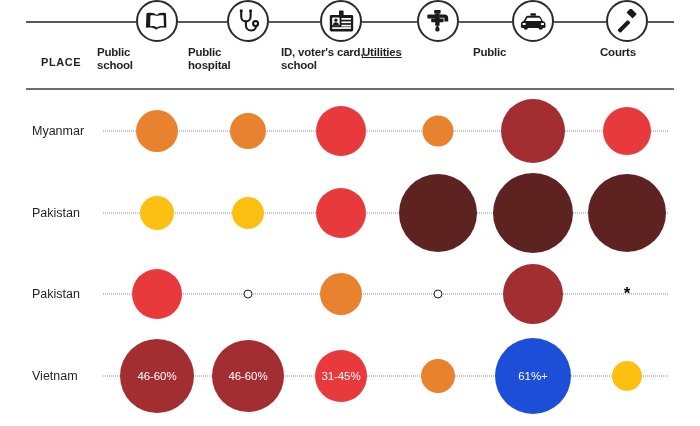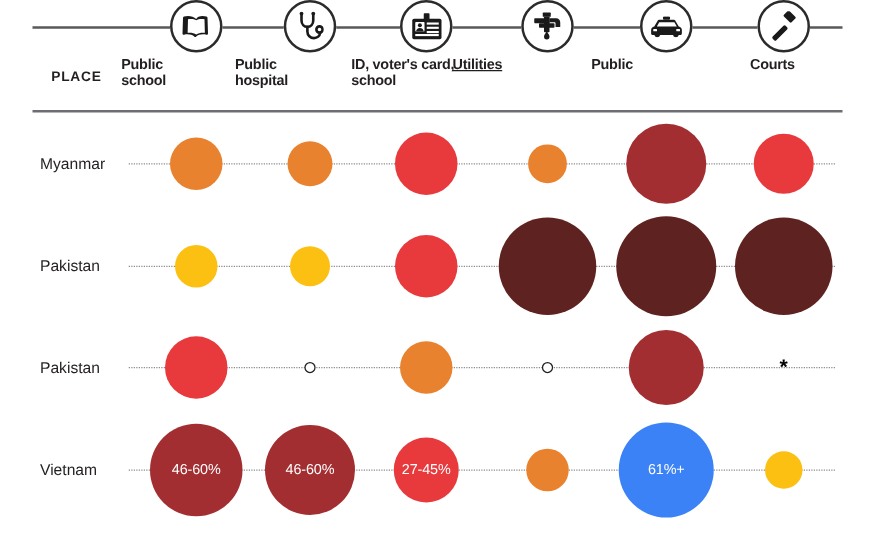--- a/index.html
+++ b/index.html
@@ -194,7 +194,7 @@
           <span class="bubble-label">46-60%</span>
         </div>
         <div class="bubble" style="left: 341px; width: 52px; height: 52px; background: rgb(232, 57, 60);">
-          <span class="bubble-label">27-45%</span>
+          <span class="bubble-label">31-45%</span>
         </div>
         <div class="bubble" style="left: 438px; width: 34px; height: 34px; background: rgb(232, 130, 46);"></div>
         <div class="bubble" style="left: 533px; width: 76px; height: 76px; background: #3b82f6;">

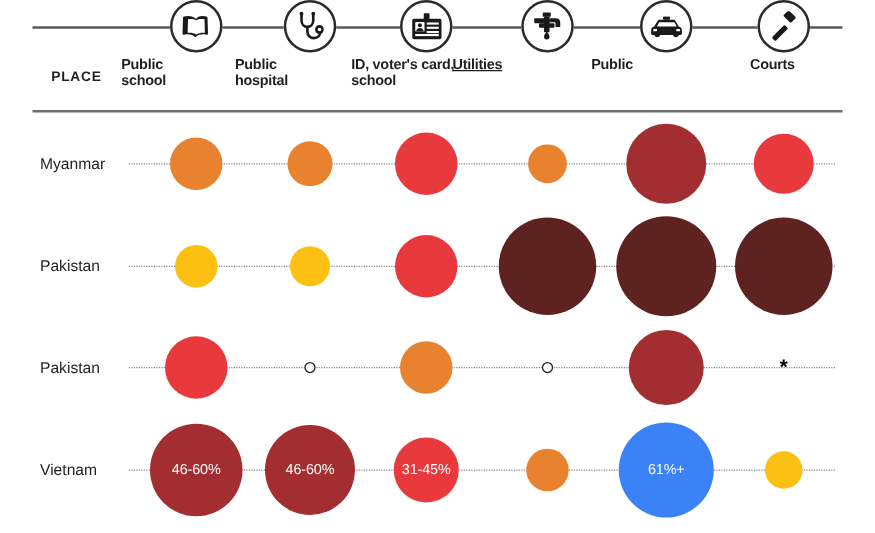--- a/index.html
+++ b/index.html
@@ -197,7 +197,7 @@
           <span class="bubble-label">31-45%</span>
         </div>
         <div class="bubble" style="left: 438px; width: 34px; height: 34px; background: rgb(232, 130, 46);"></div>
-        <div class="bubble" style="left: 533px; width: 76px; height: 76px; background: #3b82f6;">
+        <div class="bubble" style="left: 533px; width: 76px; height: 76px; background: #1d4ed8;">
           <span class="bubble-label">61%+</span>
         </div>
         <div class="bubble" style="left: 627px; width: 30px; height: 30px; background: rgb(251, 192, 18);"></div>

